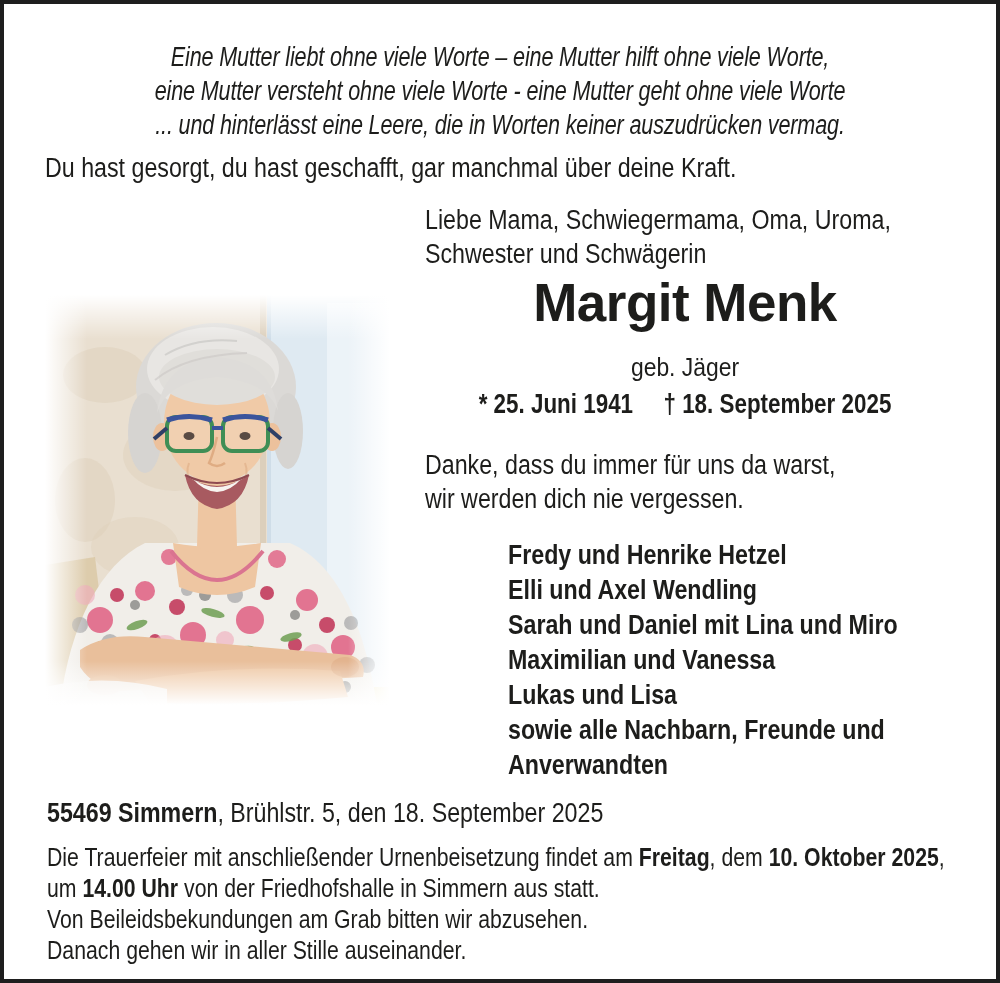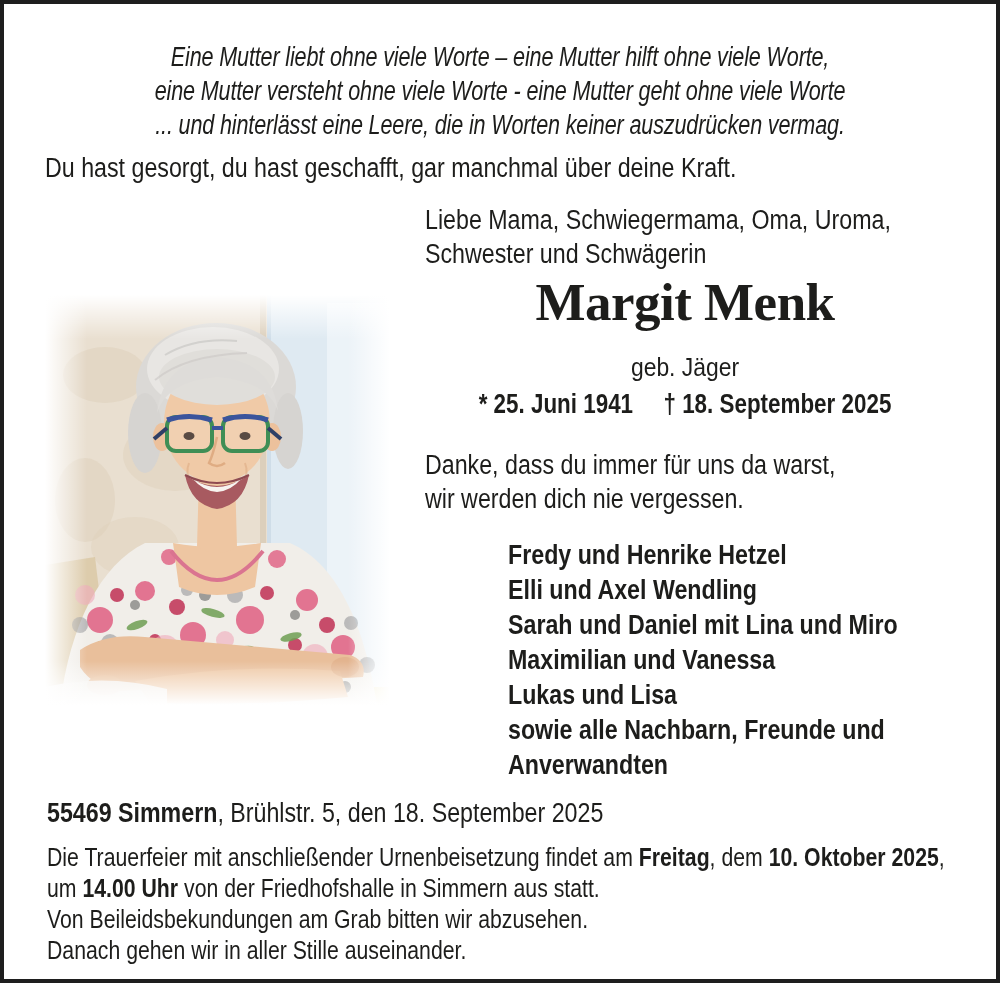--- a/index.html
+++ b/index.html
@@ -15,7 +15,7 @@
          font-size:27px;line-height:34px;transform:scaleX(.80);transform-origin:50% 0;letter-spacing:-0.2px;}
   .intro{top:153px;left:45px;font-size:27px;transform:scaleX(.86);transform-origin:0 0;}
   .salutation{top:203px;left:425px;font-size:27px;line-height:34px;transform:scaleX(.86);transform-origin:0 0;}
-  .name{top:272px;left:420px;width:530px;text-align:center;font-size:53px;font-weight:bold;letter-spacing:-0.5px;font-family:Liberation Serif, serif;}
+  .name{top:272px;left:420px;width:530px;text-align:center;font-size:53px;font-weight:bold;letter-spacing:-0.5px;}
   .maiden{top:352px;left:420px;width:530px;text-align:center;font-size:26px;transform:scaleX(.88);transform-origin:50% 0;}
   .dates{top:388px;left:420px;width:530px;text-align:center;font-size:28px;font-weight:bold;
          transform:scaleX(.80);transform-origin:50% 0;}

